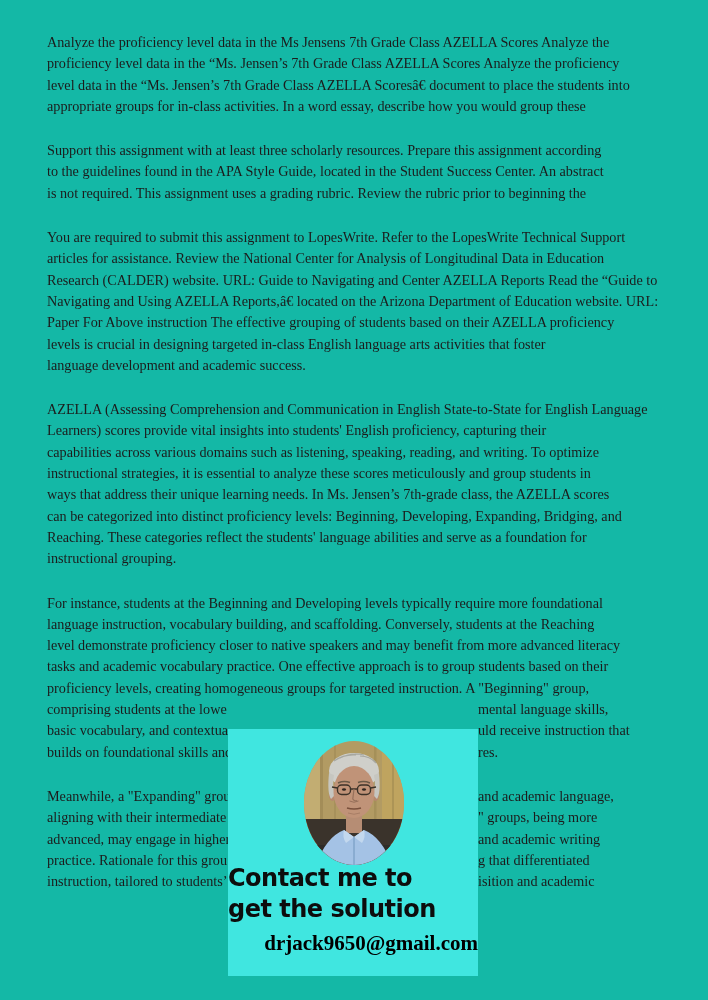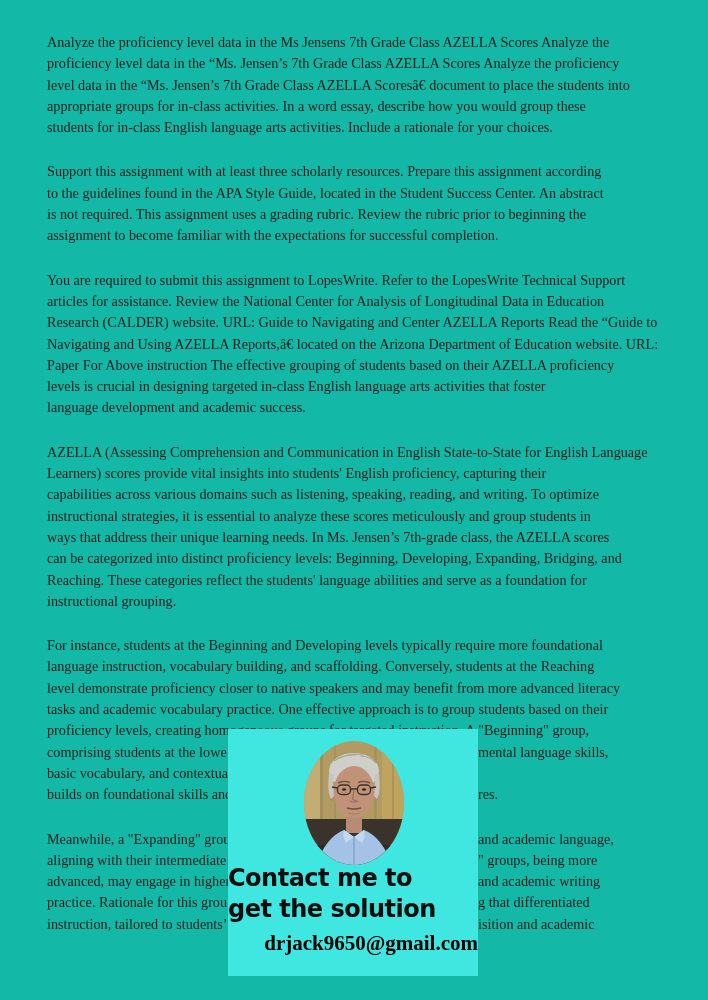--- a/index.html
+++ b/index.html
@@ -73,7 +73,6 @@
         <div class="line">proficiency level data in the “Ms. Jensen’s 7th Grade Class AZELLA Scores Analyze the proficiency</div>
         <div class="line">level data in the “Ms. Jensen’s 7th Grade Class AZELLA Scoresâ€ document to place the students into</div>
         <div class="line">appropriate groups for in-class activities. In a word essay, describe how you would group these</div>
-        <div class="line">students for in-class English language arts activities. Include a rationale for your choices.</div>
       </div>
       <div class="para">
         <div class="line">Support this assignment with at least three scholarly resources. Prepare this assignment according</div>

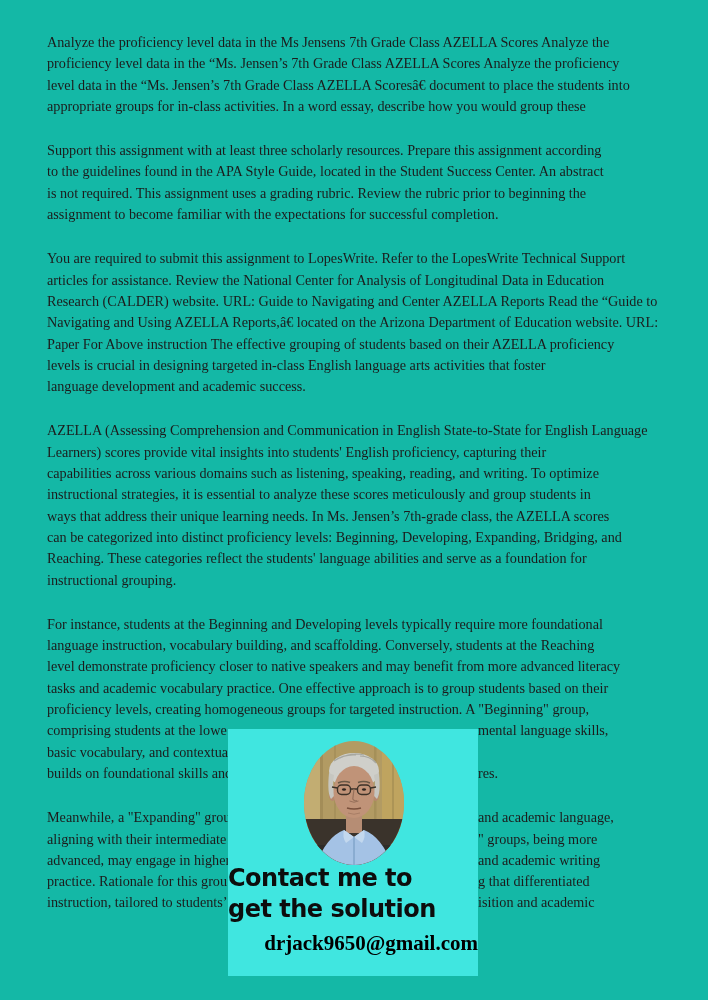--- a/index.html
+++ b/index.html
@@ -78,7 +78,6 @@
         <div class="line">Support this assignment with at least three scholarly resources. Prepare this assignment according</div>
         <div class="line">to the guidelines found in the APA Style Guide, located in the Student Success Center. An abstract</div>
         <div class="line">is not required. This assignment uses a grading rubric. Review the rubric prior to beginning the</div>
-        <div class="line">assignment to become familiar with the expectations for successful completion.</div>
       </div>
       <div class="para">
         <div class="line">You are required to submit this assignment to LopesWrite. Refer to the LopesWrite Technical Support</div>

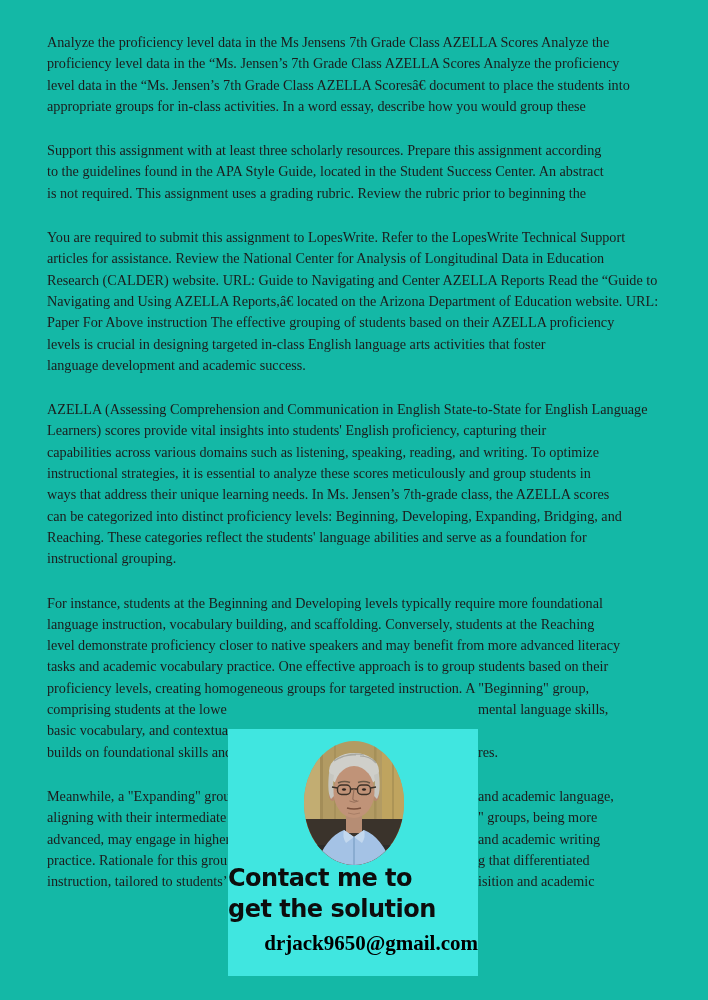--- a/index.html
+++ b/index.html
@@ -105,7 +105,7 @@
         <div class="line">tasks and academic vocabulary practice. One effective approach is to group students based on their</div>
         <div class="line">proficiency levels, creating homogeneous groups for targeted instruction. A "Beginning" group,</div>
         <div class="line gap"><span class="lf">comprising students at the lowe</span><span class="rf">mental language skills,</span></div>
-        <div class="line gap"><span class="lf">basic vocabulary, and contextua</span></div>
+        <div class="line gap"><span class="lf">basic vocabulary, and contextua</span><span class="rf">uld receive instruction that</span></div>
         <div class="line gap"><span class="lf">builds on foundational skills and</span><span class="rf">res.</span></div>
       </div>
       <div class="para">

